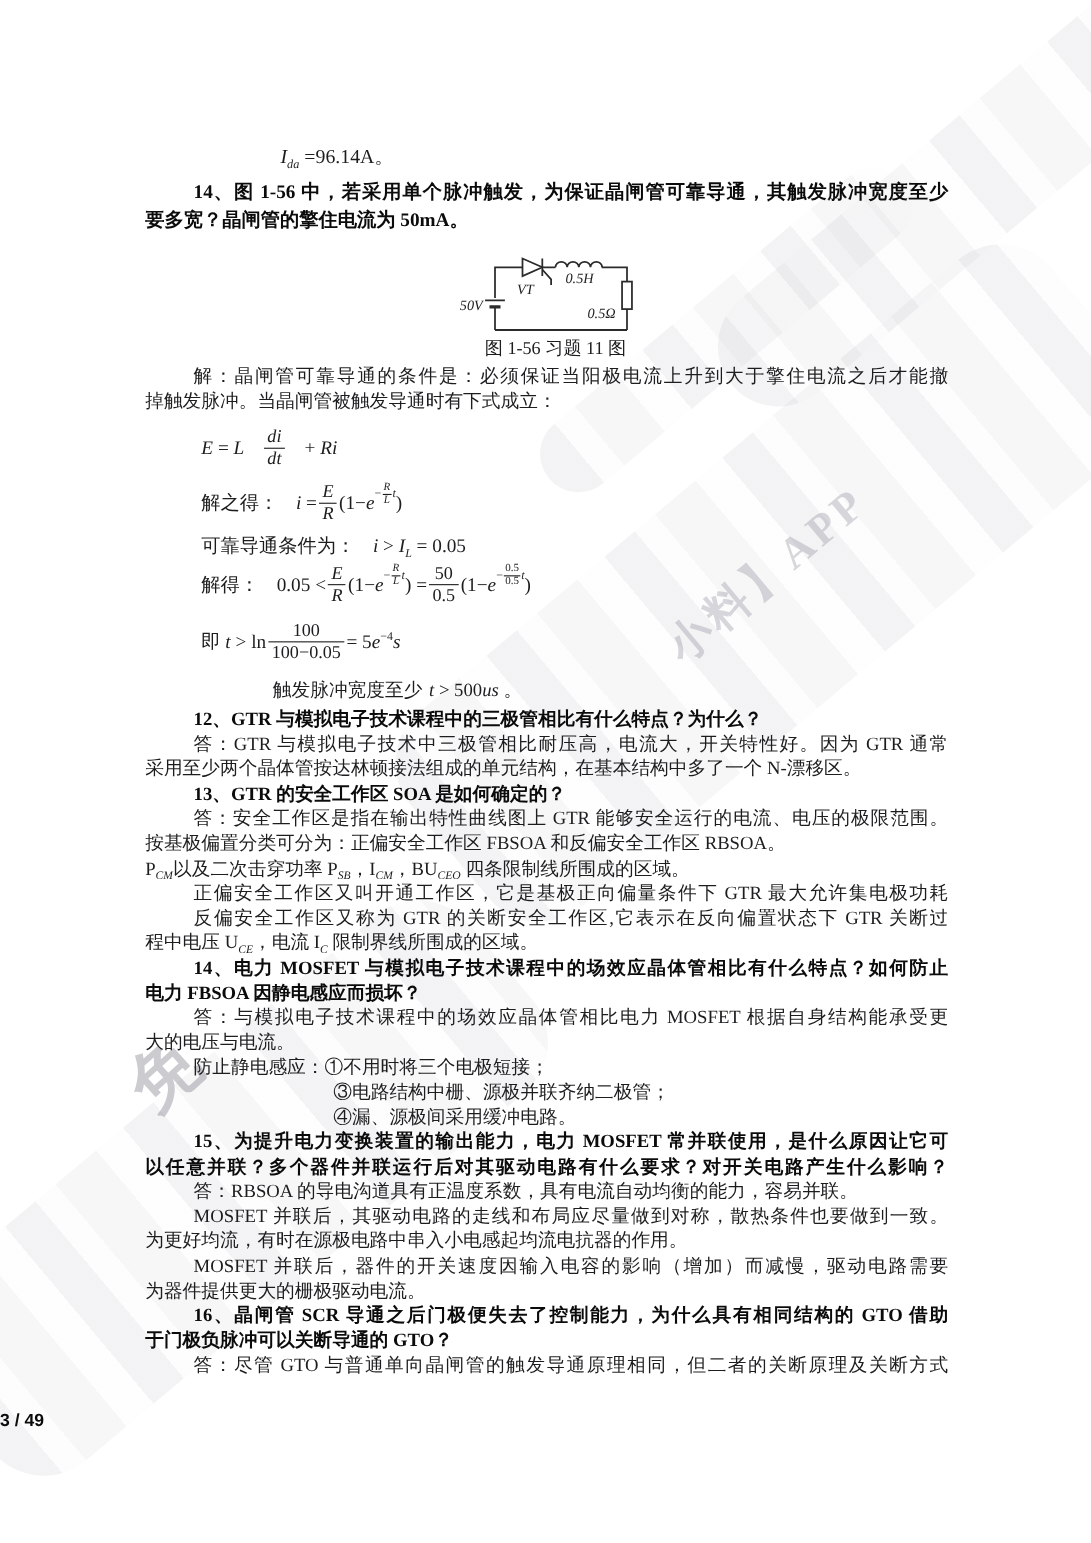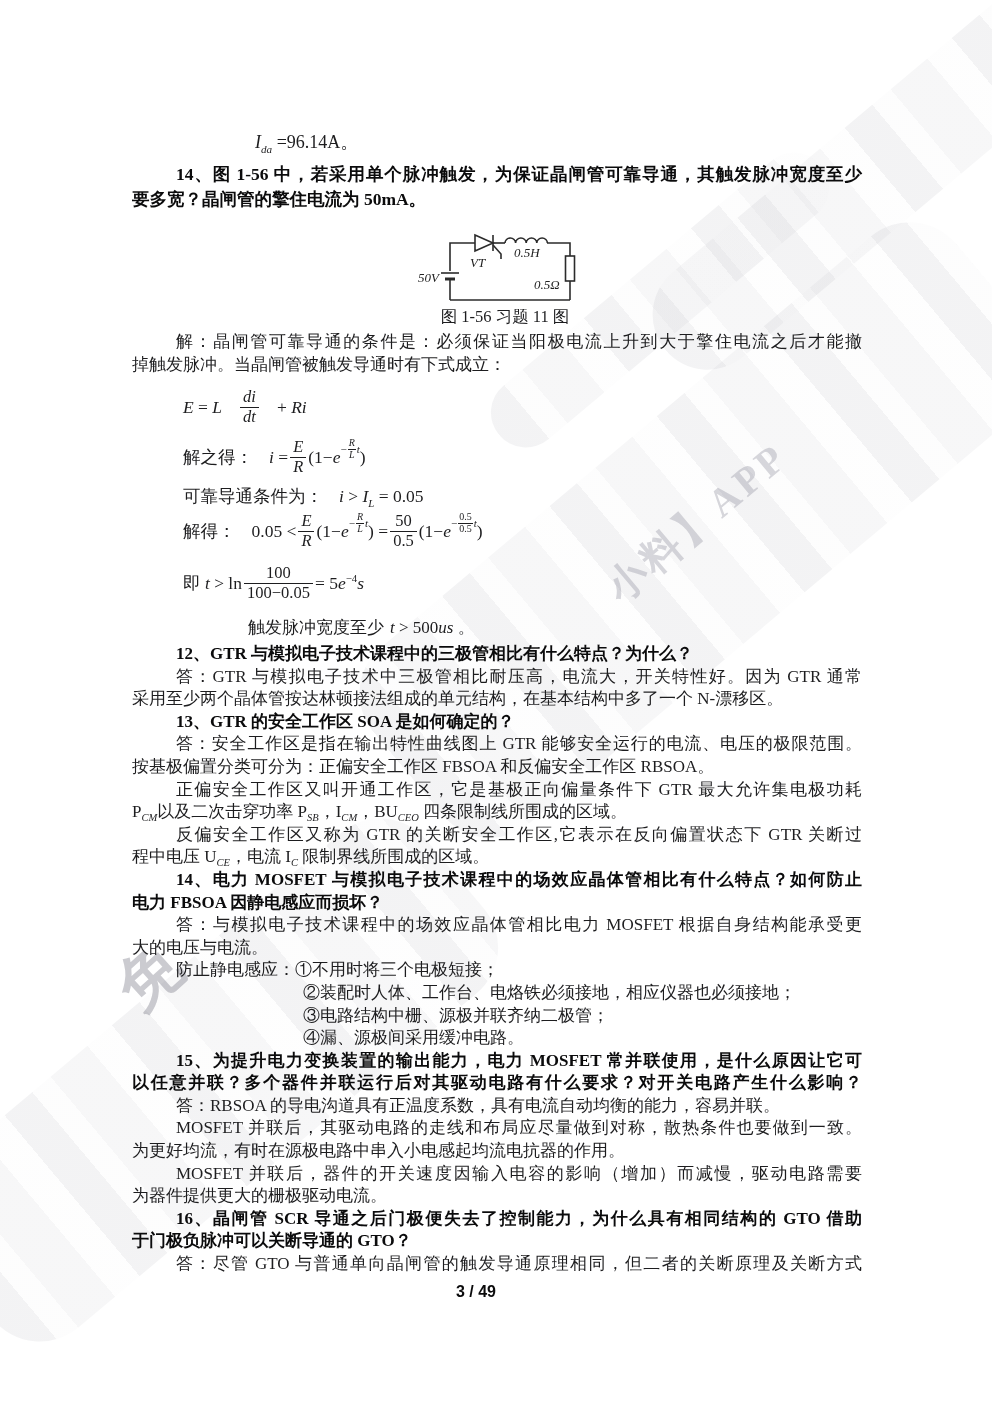--- a/index.html
+++ b/index.html
@@ -192,8 +192,8 @@
     <div class="ln b ind">13、GTR 的安全工作区 SOA 是如何确定的？</div>
     <div class="ln ind fill">答：安全工作区是指在输出特性曲线图上 GTR 能够安全运行的电流、电压的极限范围。</div>
     <div class="ln">按基极偏置分类可分为：正偏安全工作区 FBSOA 和反偏安全工作区 RBSOA。</div>
+    <div class="ln">P<sub class="mi">CM</sub>以及二次击穿功率 P<sub class="mi">SB</sub>，I<sub class="mi">CM</sub>，BU<sub class="mi">CEO</sub> 四条限制线所围成的区域。</div>
     <div class="ln ind fill">正偏安全工作区又叫开通工作区，它是基极正向偏量条件下 GTR 最大允许集电极功耗</div>
-    <div class="ln">P<sub class="mi">CM</sub>以及二次击穿功率 P<sub class="mi">SB</sub>，I<sub class="mi">CM</sub>，BU<sub class="mi">CEO</sub> 四条限制线所围成的区域。</div>
     <div class="ln ind fill">反偏安全工作区又称为 GTR 的关断安全工作区,它表示在反向偏置状态下 GTR 关断过</div>
     <div class="ln">程中电压 U<sub class="mi">CE</sub>，电流 I<sub class="mi">C</sub> 限制界线所围成的区域。</div>
     <div class="ln b ind fill">14、电力 MOSFET 与模拟电子技术课程中的场效应晶体管相比有什么特点？如何防止</div>

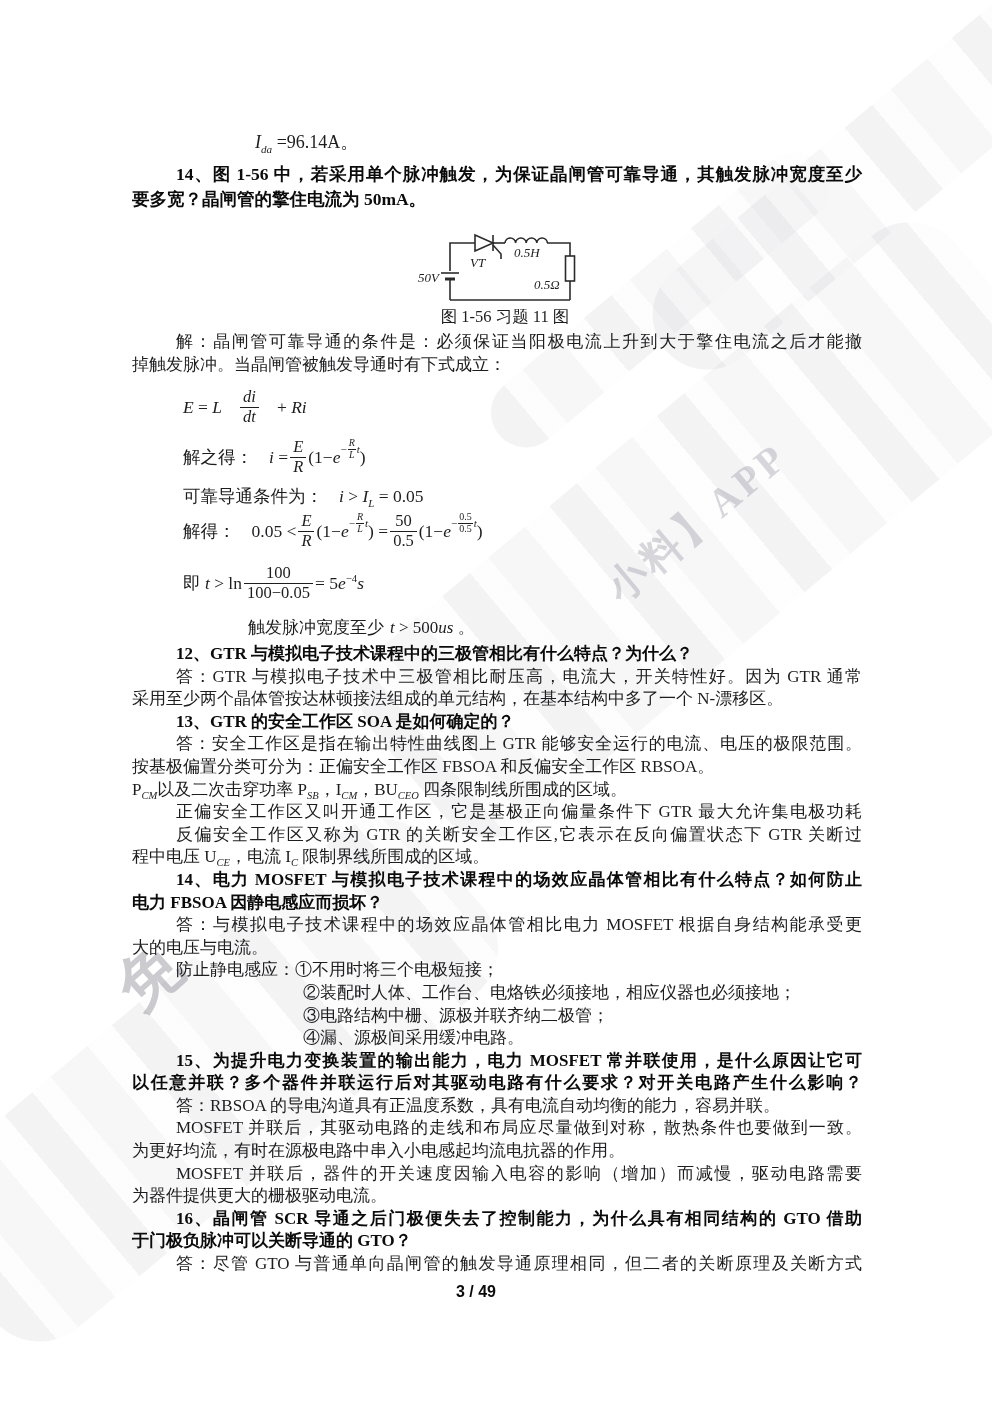--- a/index.html
+++ b/index.html
@@ -201,7 +201,6 @@
     <div class="ln ind fill">答：与模拟电子技术课程中的场效应晶体管相比电力 MOSFET 根据自身结构能承受更</div>
     <div class="ln">大的电压与电流。</div>
     <div class="ln ind">防止静电感应：①不用时将三个电极短接；</div>
-    <div class="ln hang">②装配时人体、工作台、电烙铁必须接地，相应仪器也必须接地；</div>
     <div class="ln hang">③电路结构中栅、源极并联齐纳二极管；</div>
     <div class="ln hang">④漏、源极间采用缓冲电路。</div>
     <div class="ln b ind fill">15、为提升电力变换装置的输出能力，电力 MOSFET 常并联使用，是什么原因让它可</div>

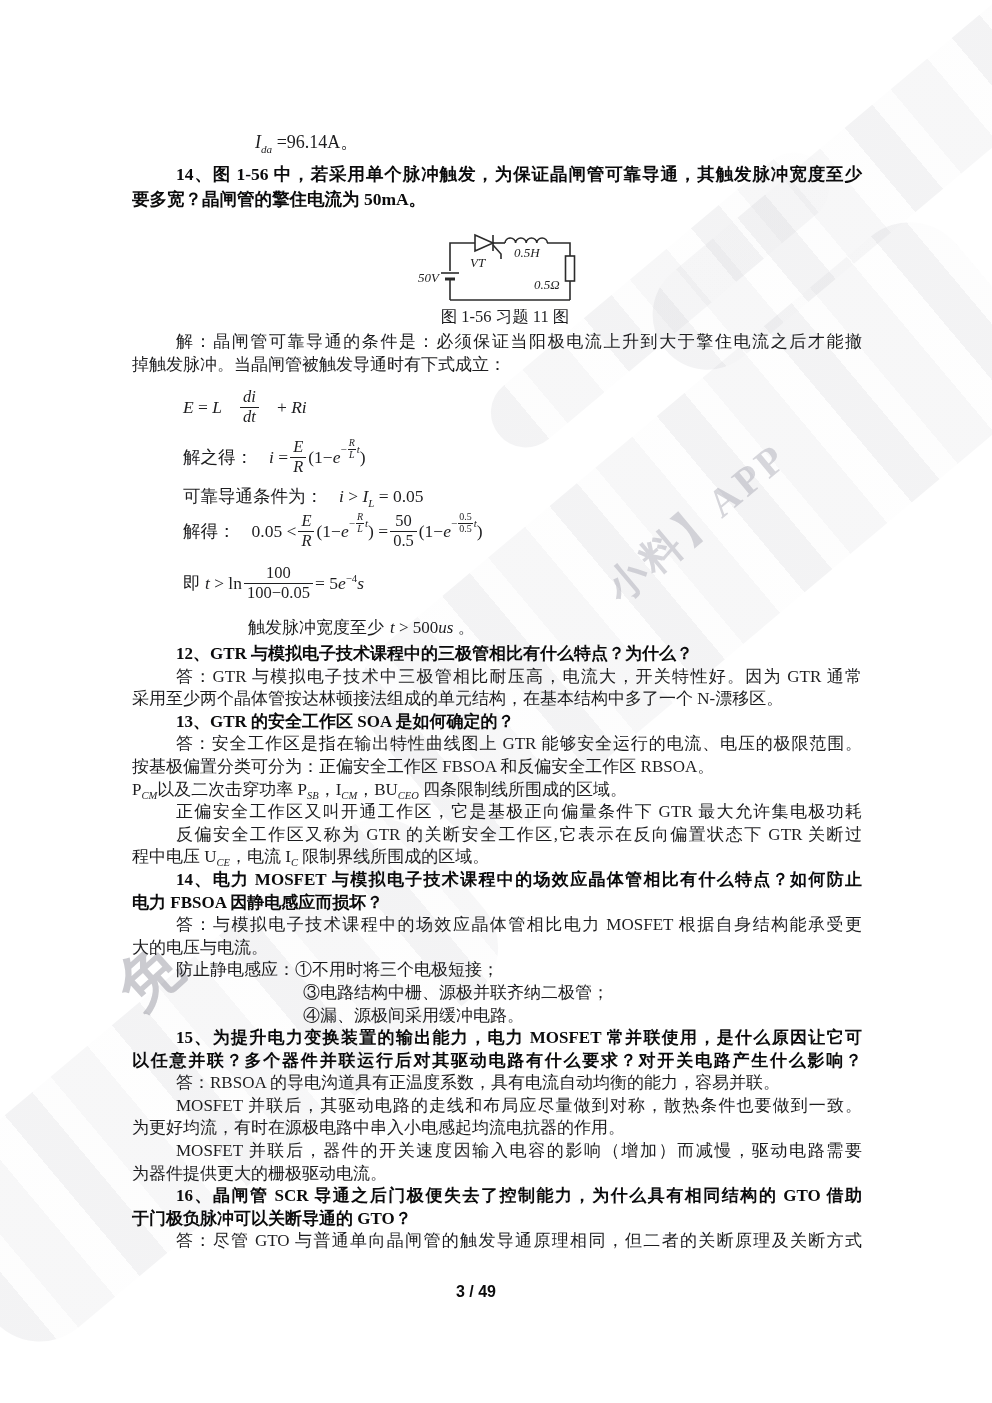--- a/index.html
+++ b/index.html
@@ -34,7 +34,7 @@
   #jie11 .ln{line-height:23px;}
   #caption{left:365px;top:306px;width:280px;text-align:center;font-size:16.5px;}
   #qa{left:132px;top:643px;}
-  #footer{left:0;top:1283px;width:952px;text-align:center;font-weight:bold;
+  #footer{left:0;top:1283px;width:952px;font-weight:bold;
           font-size:16px;color:#0b0b0c;font-family:"Liberation Sans","DejaVu Sans",sans-serif;}
   
   .formula{position:absolute;z-index:2;display:flex;align-items:center;font-size:17.5px;white-space:nowrap;}

